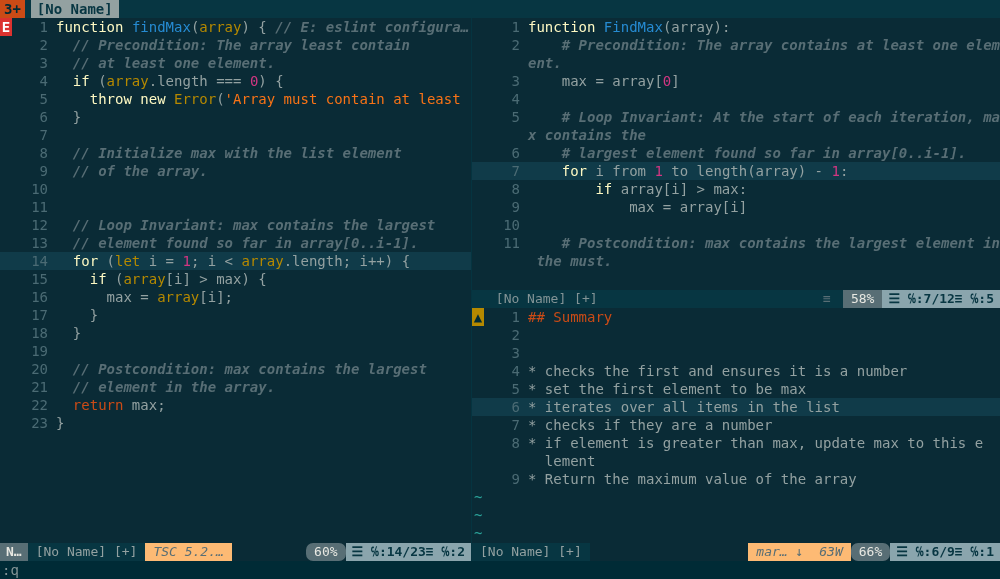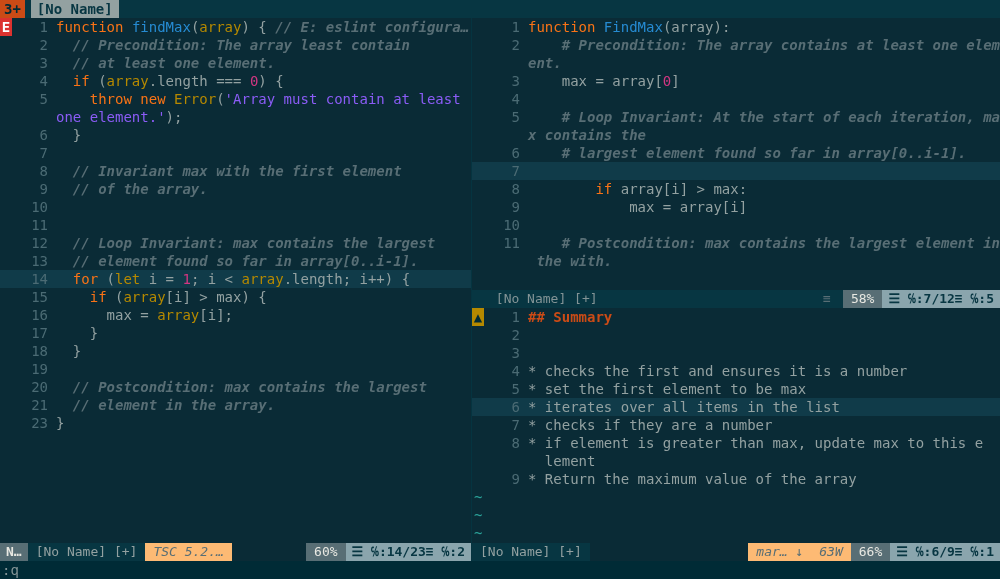--- a/index.html
+++ b/index.html
@@ -28,7 +28,7 @@
 .tilde { color:#2aa198; padding-left:2px; }
 
 
-.kw { color:#f97316; }        
+.kw { color:#fef9c3; }        
 .kw2{ color:#cb4b16; }       
 .type{ color:#b58900; }      
 .func{ color:#268bd2; }      

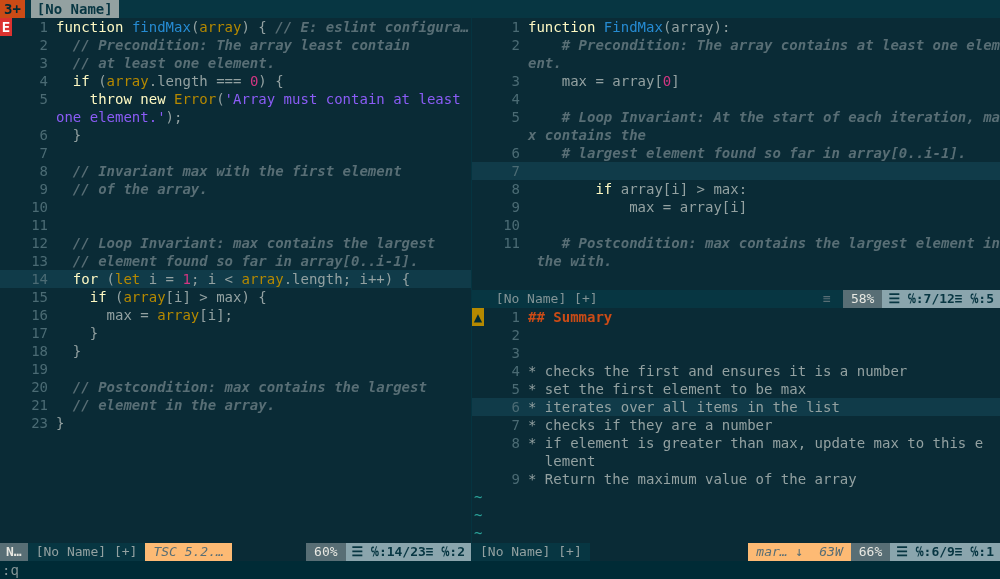--- a/index.html
+++ b/index.html
@@ -33,7 +33,7 @@
 .type{ color:#b58900; }      
 .func{ color:#268bd2; }      
 .com { color:#586e75; font-style:italic;font-weight:bold; }
-.str { color:#8b5cf6;text-align:center; }
+.str { color:#f97316;text-align:center; }
 .num2{ color:#d33682; }
 .mdH { color:#cb4b16; font-weight:bold; }
 

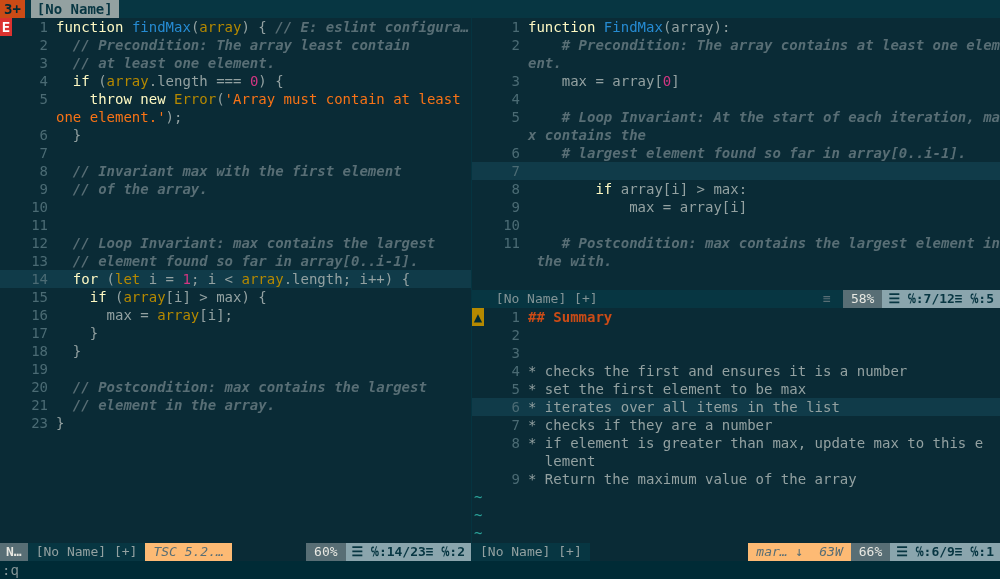--- a/index.html
+++ b/index.html
@@ -94,11 +94,6 @@
             </div>
             <div class="ln ">
               <span class="sign"></span>
-              <span class="num"></span>
-              <span class="txt"><span class="str">one element.'</span>);</span>
-            </div>
-            <div class="ln ">
-              <span class="sign"></span>
               <span class="num">6</span>
               <span class="txt">  }</span>
             </div>

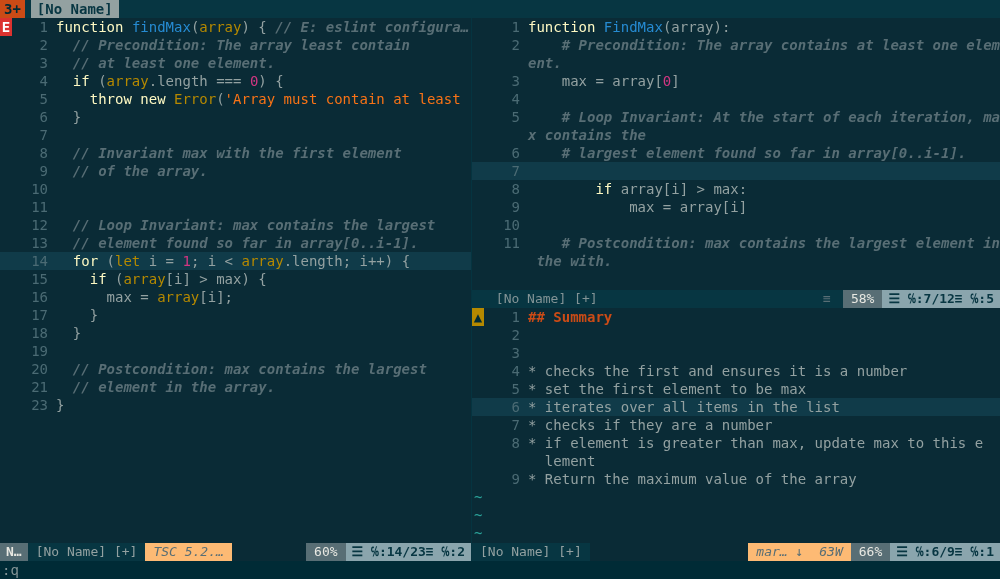--- a/index.html
+++ b/index.html
@@ -105,7 +105,7 @@
             <div class="ln ">
               <span class="sign"></span>
               <span class="num">8</span>
-              <span class="txt">  <span class="com">// Invariant max with the first element</span></span>
+              <span class="txt">  <span class="com">// Initialize max with the list element</span></span>
             </div>
             <div class="ln ">
               <span class="sign"></span>

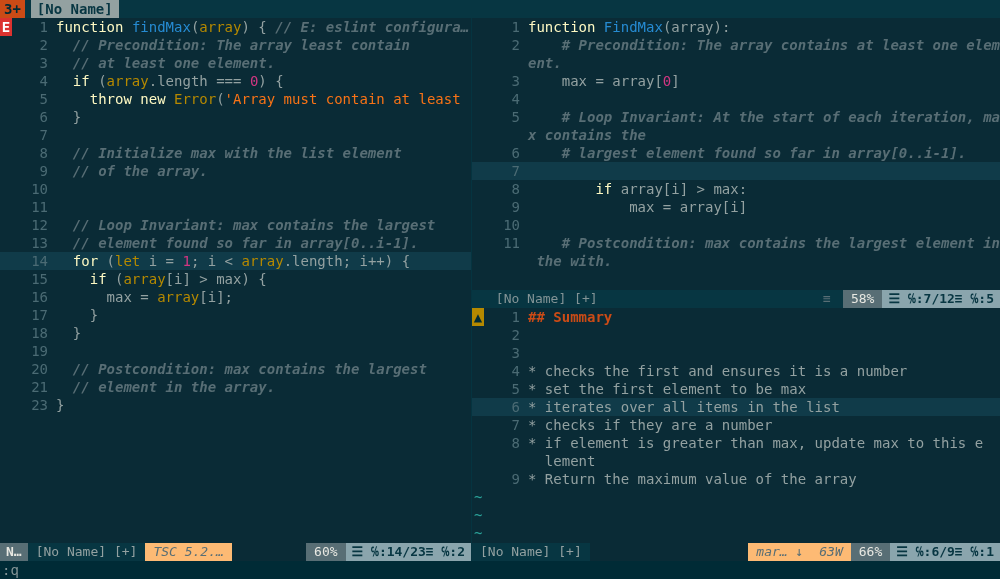--- a/index.html
+++ b/index.html
@@ -235,6 +235,7 @@
             <div class="ln hl">
               <span class="sign"></span>
               <span class="num">7</span>
+              <span class="txt">    <span class="kw">for</span> i from <span class="num2">1</span> to length(array) - <span class="num2">1</span>:</span>
             </div>
             <div class="ln ">
               <span class="sign"></span>

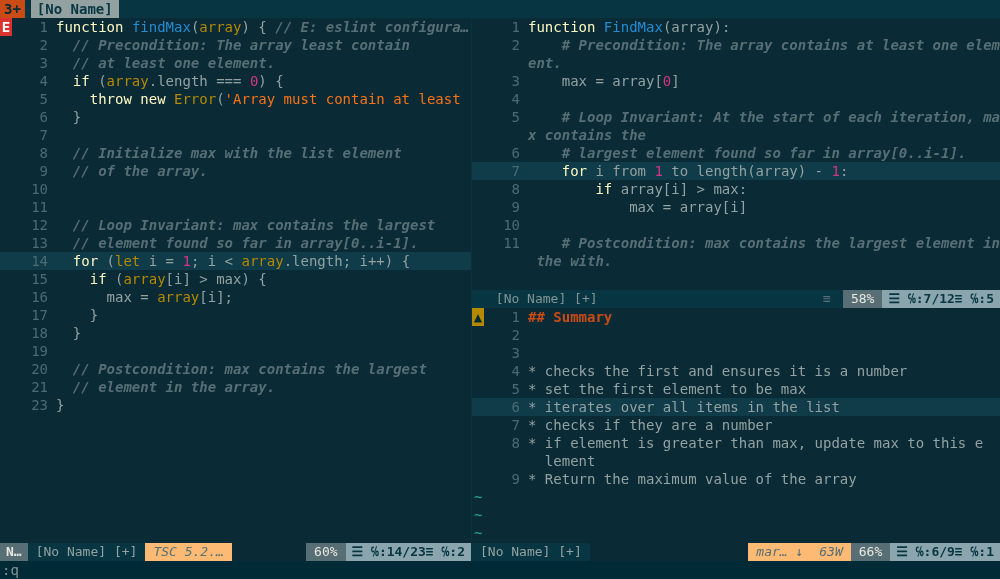--- a/index.html
+++ b/index.html
@@ -260,7 +260,7 @@
             <div class="ln ">
               <span class="sign"></span>
               <span class="num"></span>
-              <span class="txt"><span class="com"> the with.</span></span>
+              <span class="txt"><span class="com"> the must.</span></span>
             </div>
           </div>
     </div>

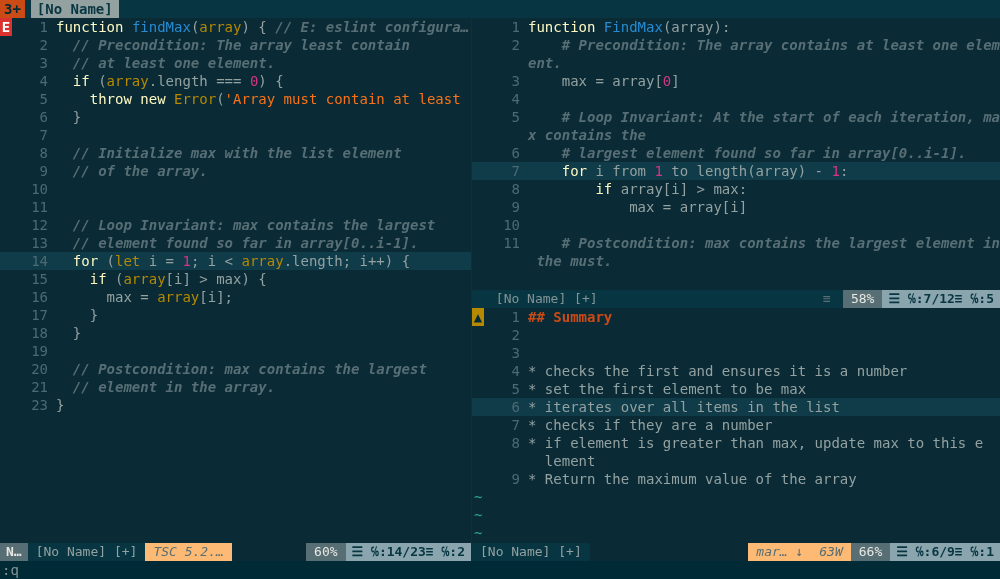--- a/index.html
+++ b/index.html
@@ -35,7 +35,7 @@
 .com { color:#586e75; font-style:italic;font-weight:bold; }
 .str { color:#f97316;text-align:center; }
 .num2{ color:#d33682; }
-.mdH { color:#cb4b16; font-weight:bold; }
+.mdH { color:#cb4b16; font-weight:normal; }
 
 
 .status { height:18px; display:flex; align-items:center; font-size:13px; }

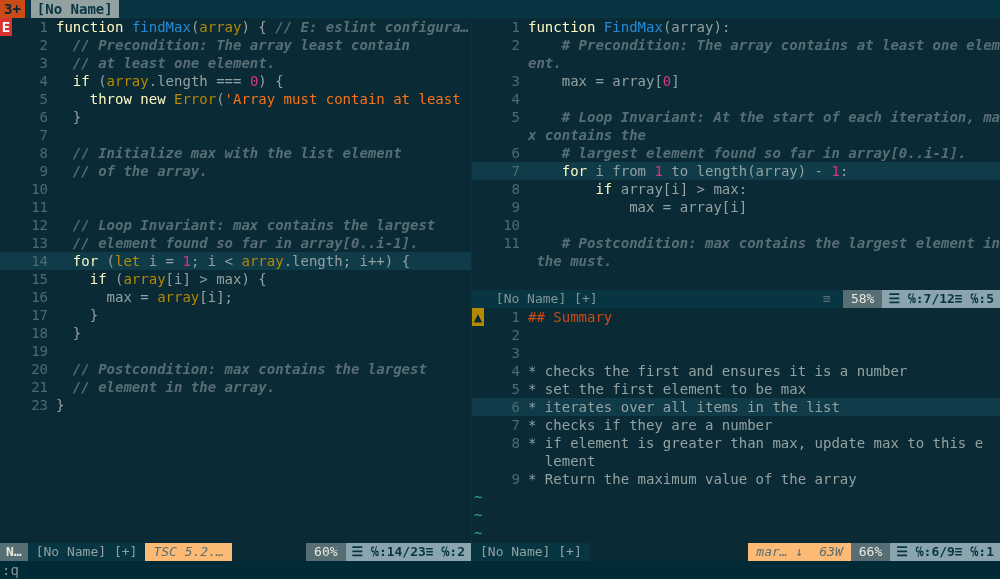--- a/index.html
+++ b/index.html
@@ -173,6 +173,11 @@
             </div>
             <div class="ln ">
               <span class="sign"></span>
+              <span class="num">22</span>
+              <span class="txt">  <span class="kw2">return</span> max;</span>
+            </div>
+            <div class="ln ">
+              <span class="sign"></span>
               <span class="num">23</span>
               <span class="txt">}</span>
             </div>

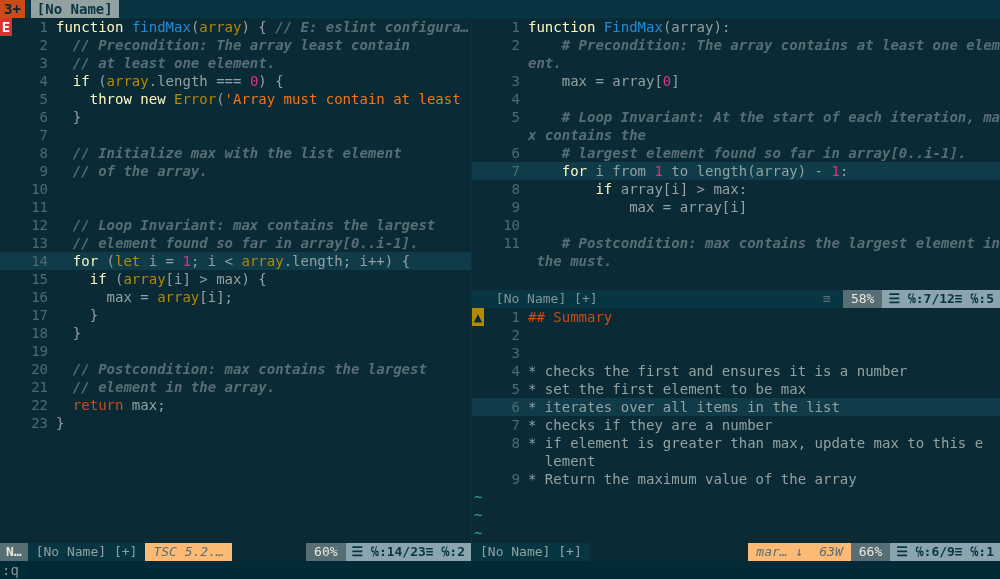--- a/index.html
+++ b/index.html
@@ -43,7 +43,7 @@
 .sl-sec  { background:#073642; color:#93a1a1; padding:0 8px; }
 .sl-sec2 { background:#fdba74; color:#586e75; padding:0 8px;font-style:italic; }
 .sl-fill { flex:1; background:#073642; }
-.sl-pct  { background:#586e75; color:#e8e8e2; padding:0 8px; }
+.sl-pct  { background:#586e75; color:#e8e8e2; padding:0 8px;border-radius:7px; }
 .sl-pos  { background:#8aa5ad; color:#073642; padding:0 6px; font-weight:bold; }
 
 .inactive-status { height:18px; background:#073642; color:#839496; display:flex; align-items:center; font-size:13px; white-space:pre; }

